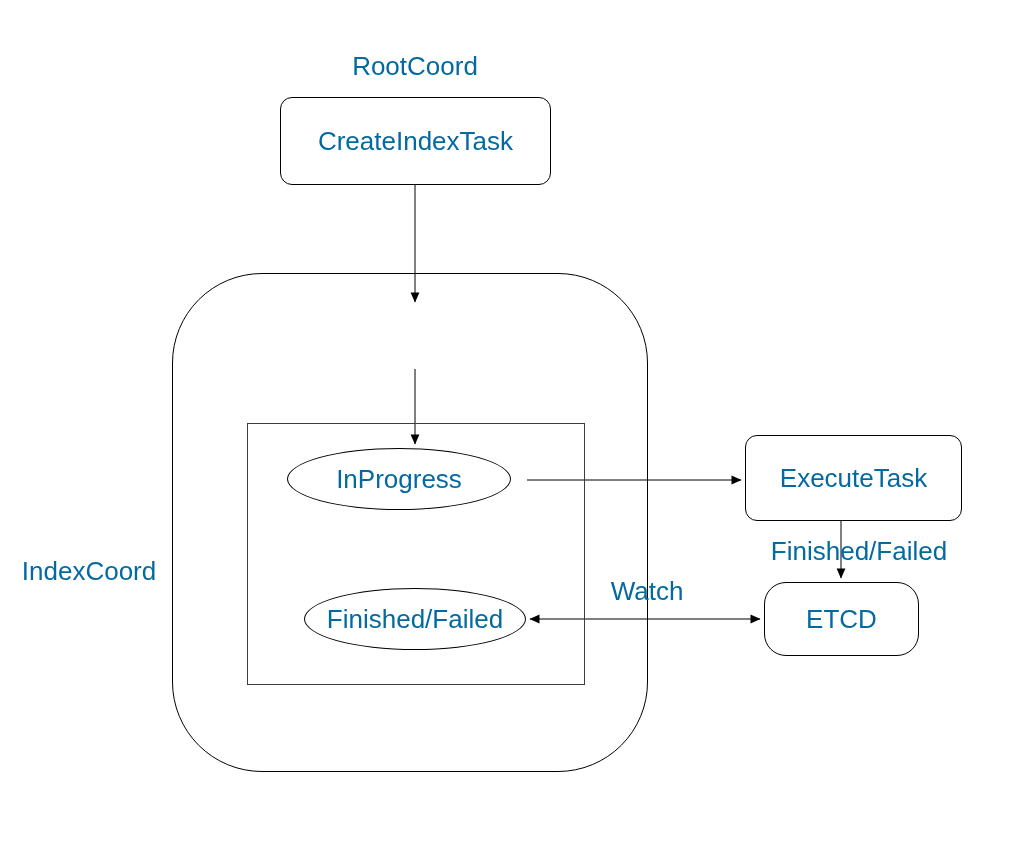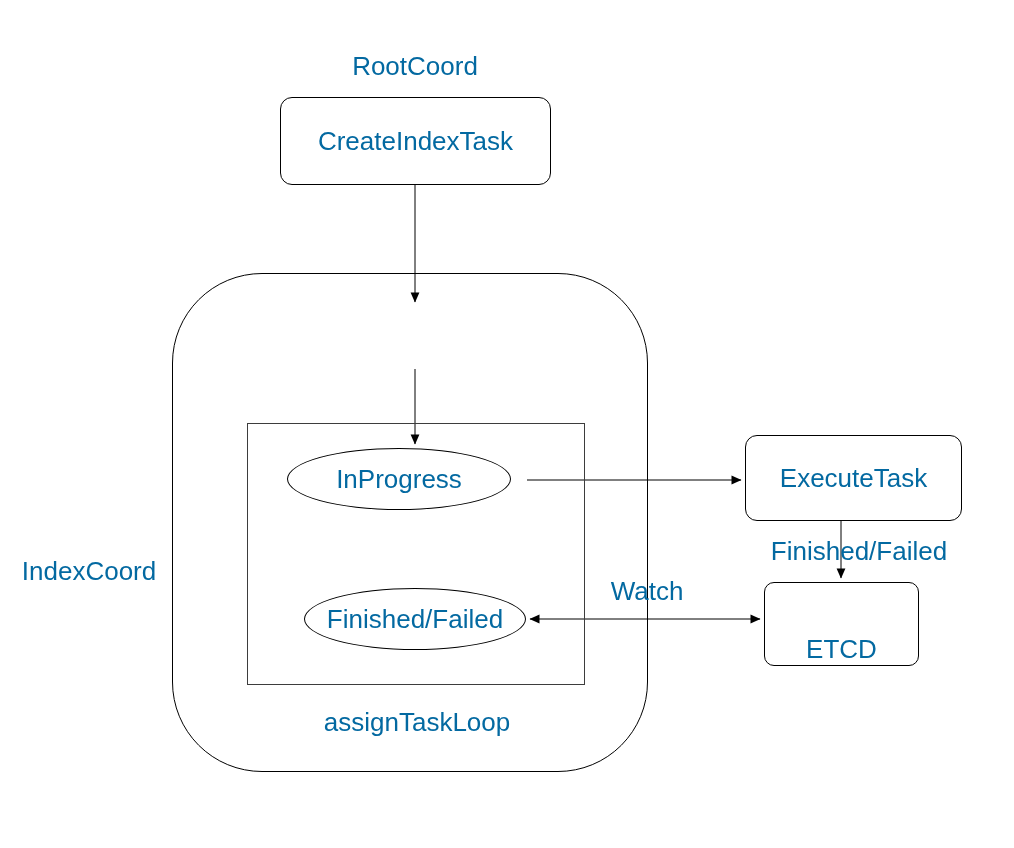--- a/index.html
+++ b/index.html
@@ -66,7 +66,7 @@
   .n-inprogress      { left: 287px; top: 448px; width: 224px; height: 62px; }
   .n-finishedfailed  { left: 304px; top: 588px; width: 222px; height: 62px; }
   .n-executetask     { left: 745px; top: 435px; width: 217px; height: 86px; }
-  .n-etcd            { left: 764px; top: 582px; width: 155px; height: 84px; border-radius: 10px; align-items: flex-end; }
+  .n-etcd            { left: 764px; top: 582px; width: 155px; height: 74px; border-radius: 22px; }
   
   .l-rootcoord      { left: 415px; top: 66px; }
   .l-indexcoord     { left: 89px;  top: 523px; margin-top: 48px; }

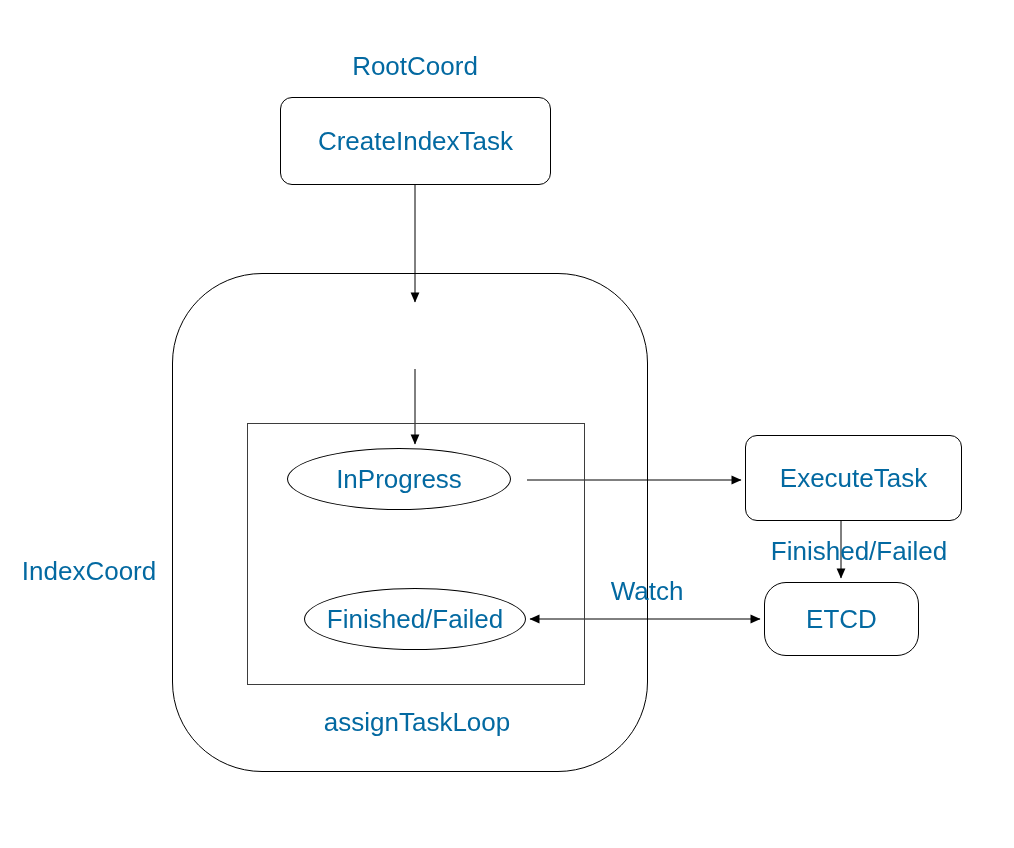--- a/index.html
+++ b/index.html
@@ -99,7 +99,6 @@
 
   <div class="label l-rootcoord">RootCoord</div>
   <div class="label l-indexcoord">IndexCoord</div>
-  <div class="label l-assigntaskloop">assignTaskLoop</div>
 
   <div class="node rounded-rect n-createindextask">
     <span>CreateIndexTask</span>

